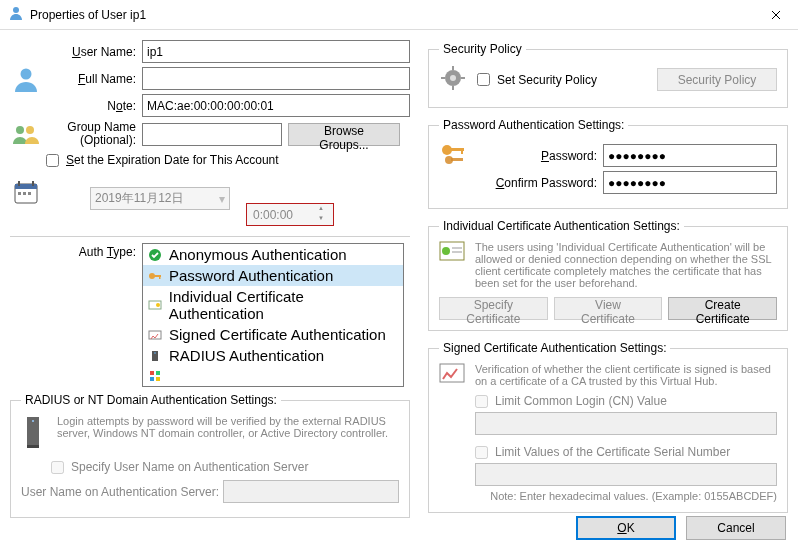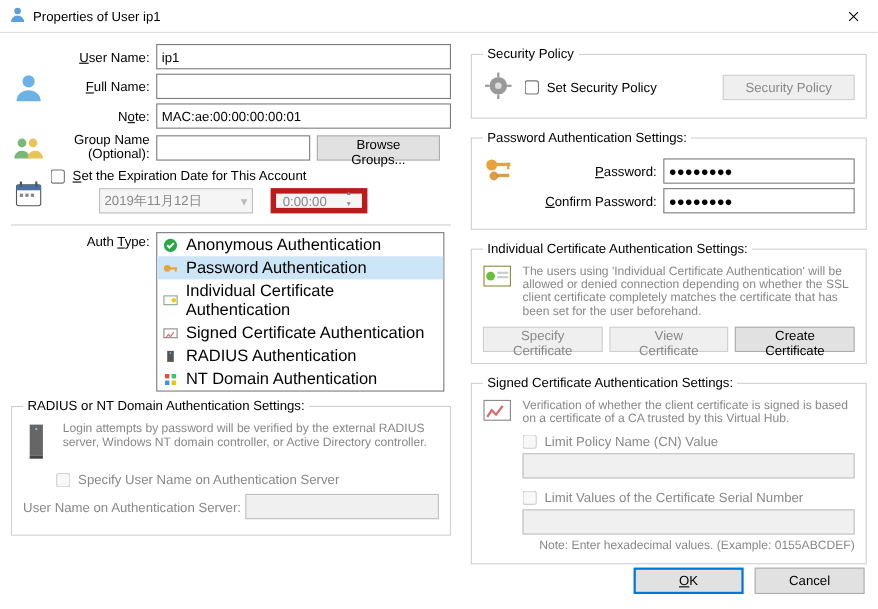--- a/index.html
+++ b/index.html
@@ -123,8 +123,8 @@
     background:#f5f5f5; color:#888; width:140px;
   }
   .time-combo {
-    border:5px solid #b91c1c; height:23px; padding:0 6px;
-    background:#f5f5f5; color:#888; width:88px; display:flex; align-items:center; justify-content:space-between;
+    border:1px solid #b91c1c; height:23px; padding:0 6px;
+    background:#f5f5f5; color:#888; width:88px; display:flex; align-items:center; justify-content:space-between;margin-top:32px;
   }
   .spin { width:12px; height:20px; display:flex; flex-direction:column; }
   .spin div { flex:1; font-size:6px; text-align:center; color:#888; line-height:1; }

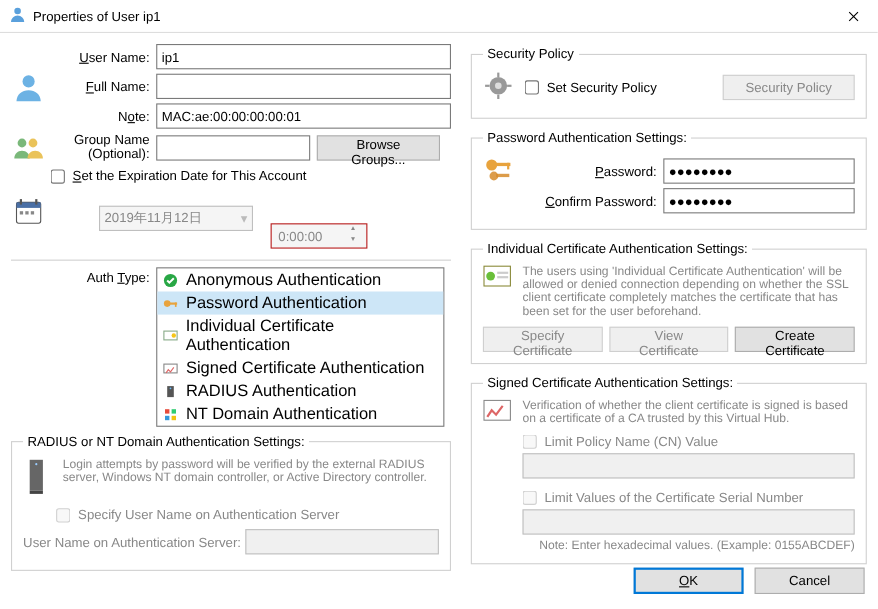--- a/index.html
+++ b/index.html
@@ -285,7 +285,6 @@
                 <rect x="8" y="8" width="4" height="4" fill="#f1c40f"></rect>
               </svg>
             </span>
-          <span>NT Domain Authentication</span>
         </div>
       </div>
     </div>

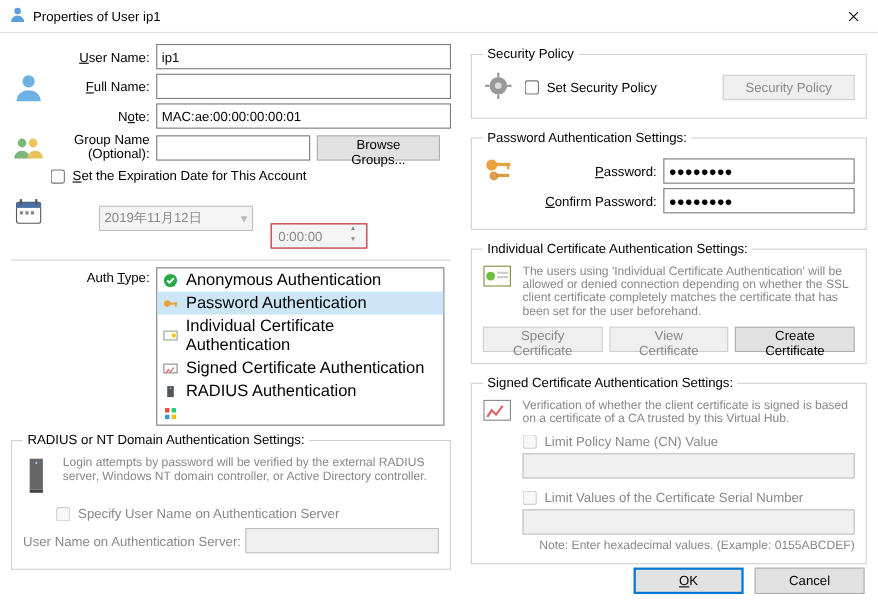--- a/index.html
+++ b/index.html
@@ -395,7 +395,7 @@
       <div style="margin-left:36px; margin-top:6px;">
         <label class="checkbox disabled-text">
           <input type="checkbox" disabled="" style="">
-          <span>Limit Policy Name (CN) Value</span>
+          <span>Limit Common Login (CN) Value</span>
         </label>
         <input class="input disabled" disabled="" style="width: 100%; margin-top: 4px;" value="">
         <label class="checkbox disabled-text" style="margin-top:10px;">

